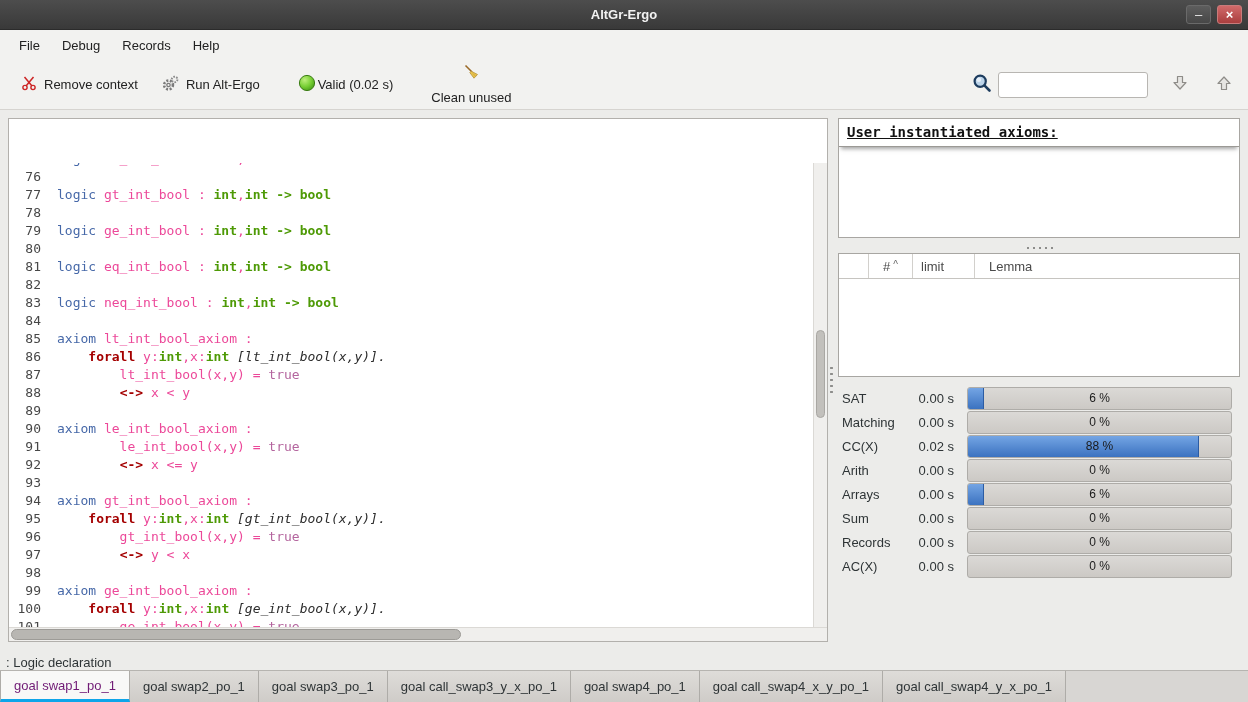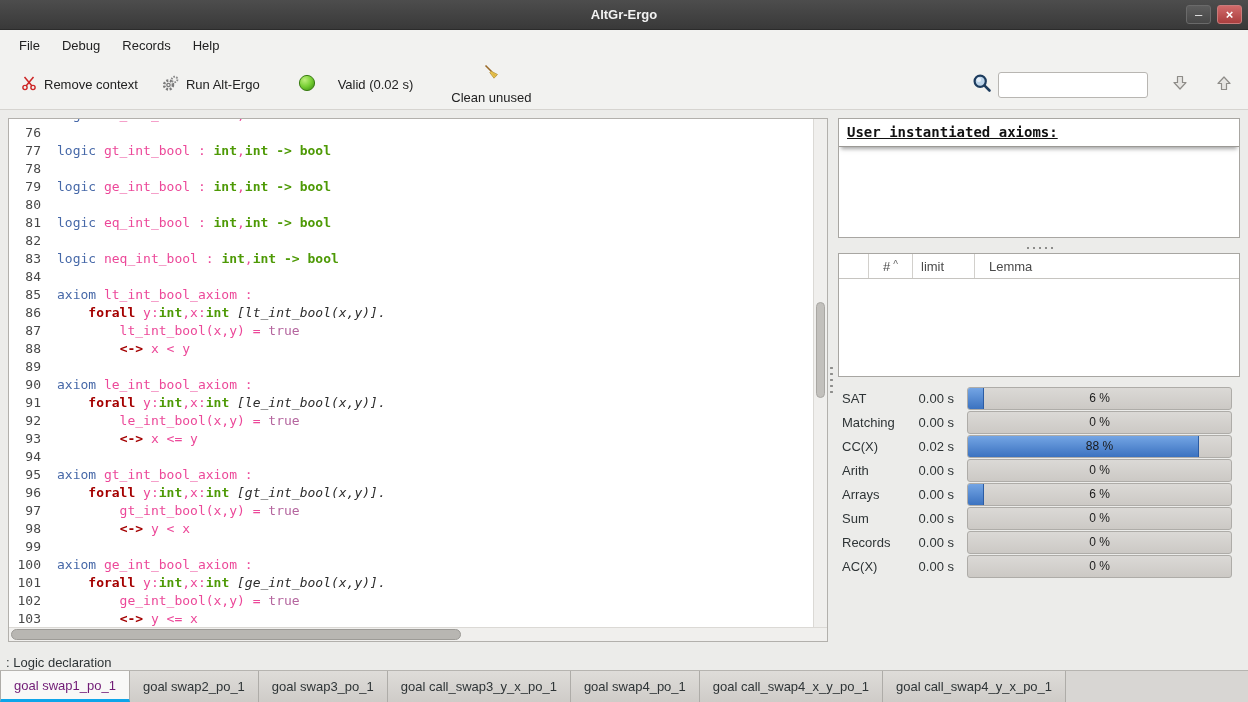--- a/index.html
+++ b/index.html
@@ -23,7 +23,7 @@
   .toolbar { height:50px; flex:0 0 50px; background:#f2f2f0; border-bottom:1px solid #d6d4d0;
              display:flex; align-items:center; padding:0 12px; gap:6px; }
   .tool-btn { display:flex; align-items:center; gap:7px; padding:7px 9px; font-size:13px; color:#222; border-radius:3px; background:transparent; border:none; font-family:inherit; }
-  .tool-status { display:flex; align-items:center; gap:22px; padding:7px 9px; font-size:13px; color:#222; }
+  .tool-status { display:flex; align-items:center; gap:2px; padding:7px 9px; font-size:13px; color:#222; }
   .spacer { flex:1; }
   .search-wrap { display:flex; align-items:center; gap:6px; margin-right:14px; }
   .search-input { width:150px; height:26px; border:1px solid #b8b6b2; border-radius:3px; background:#fff; padding:0 6px;

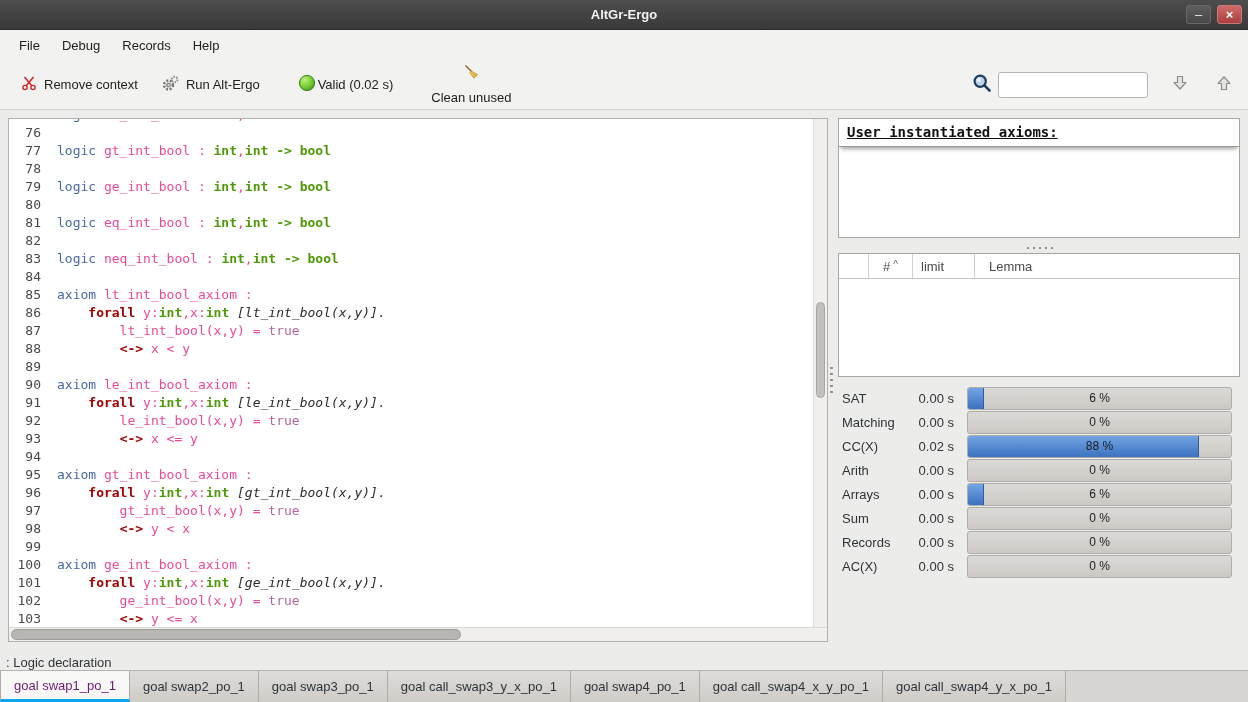--- a/index.html
+++ b/index.html
@@ -36,7 +36,7 @@
 
   .editor { position:absolute; left:8px; top:8px; width:820px; bottom:6px; background:#fff;
             border:1px solid #b2b0ac; display:flex; flex-direction:column; }
-  .editor-body { flex:1; display:flex; overflow:hidden; }
+  .editor-body { flex:1; display:flex; overflow:hidden;margin-top:44px; }
   .code-scroll { flex:1; overflow:hidden; position:relative; }
   .code-inner { display:flex; margin-top:-12px; }
   .gutter { width:40px; flex:0 0 40px; text-align:right; padding-right:8px; color:#474747; }

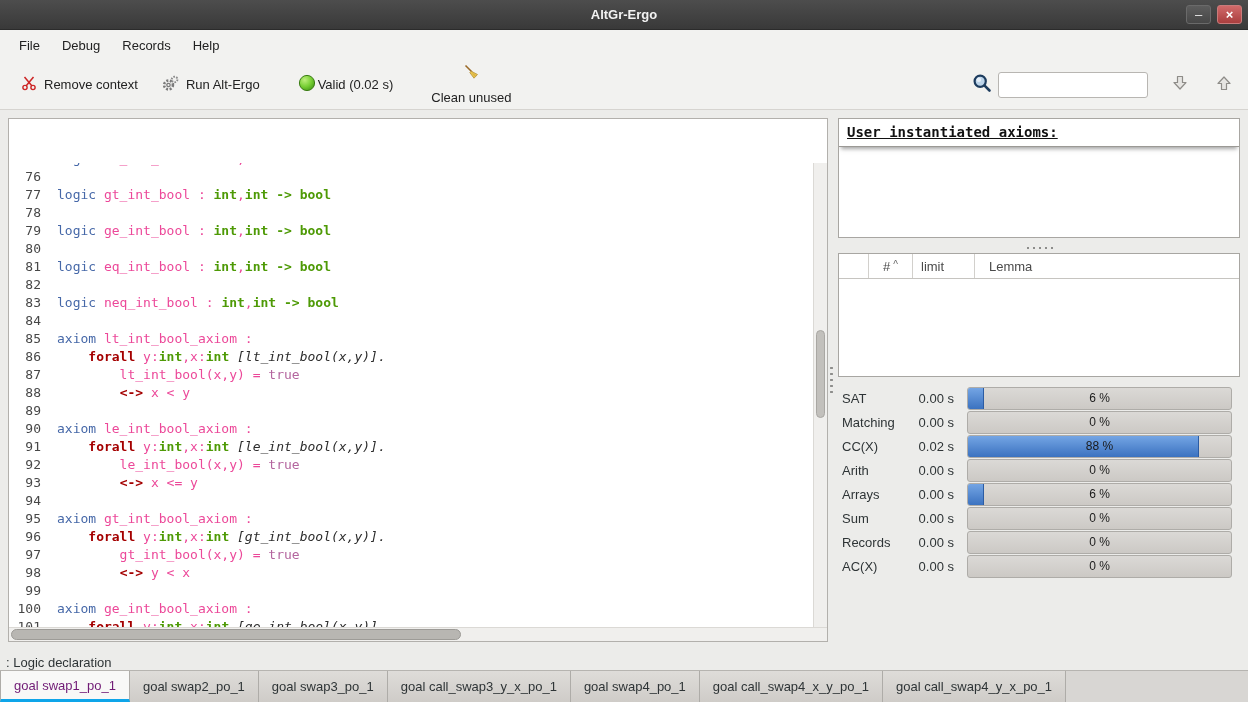--- a/index.html
+++ b/index.html
@@ -250,7 +250,6 @@
                 <div class="cl"><span class="s-p">        </span><span class="s-a">&lt;-&gt;</span><span class="s-p"> x &lt; y</span></div>
                 <div class="cl"></div>
                 <div class="cl"><span class="s-k">axiom</span><span class="s-p"> le_int_bool_axiom :</span></div>
-                <div class="cl"><span class="s-p">    </span><span class="s-f">forall</span><span class="s-p"> y:</span><span class="s-t">int</span><span class="s-p">,</span><span class="s-p">x:</span><span class="s-t">int</span><span class="s-p"> </span><span class="s-g">[le_int_bool(x,y)].</span></div>
                 <div class="cl"><span class="s-p">        le_int_bool(x,y) = </span><span class="s-l">true</span></div>
                 <div class="cl"><span class="s-p">        </span><span class="s-a">&lt;-&gt;</span><span class="s-p"> x &lt;= y</span></div>
                 <div class="cl"></div>

